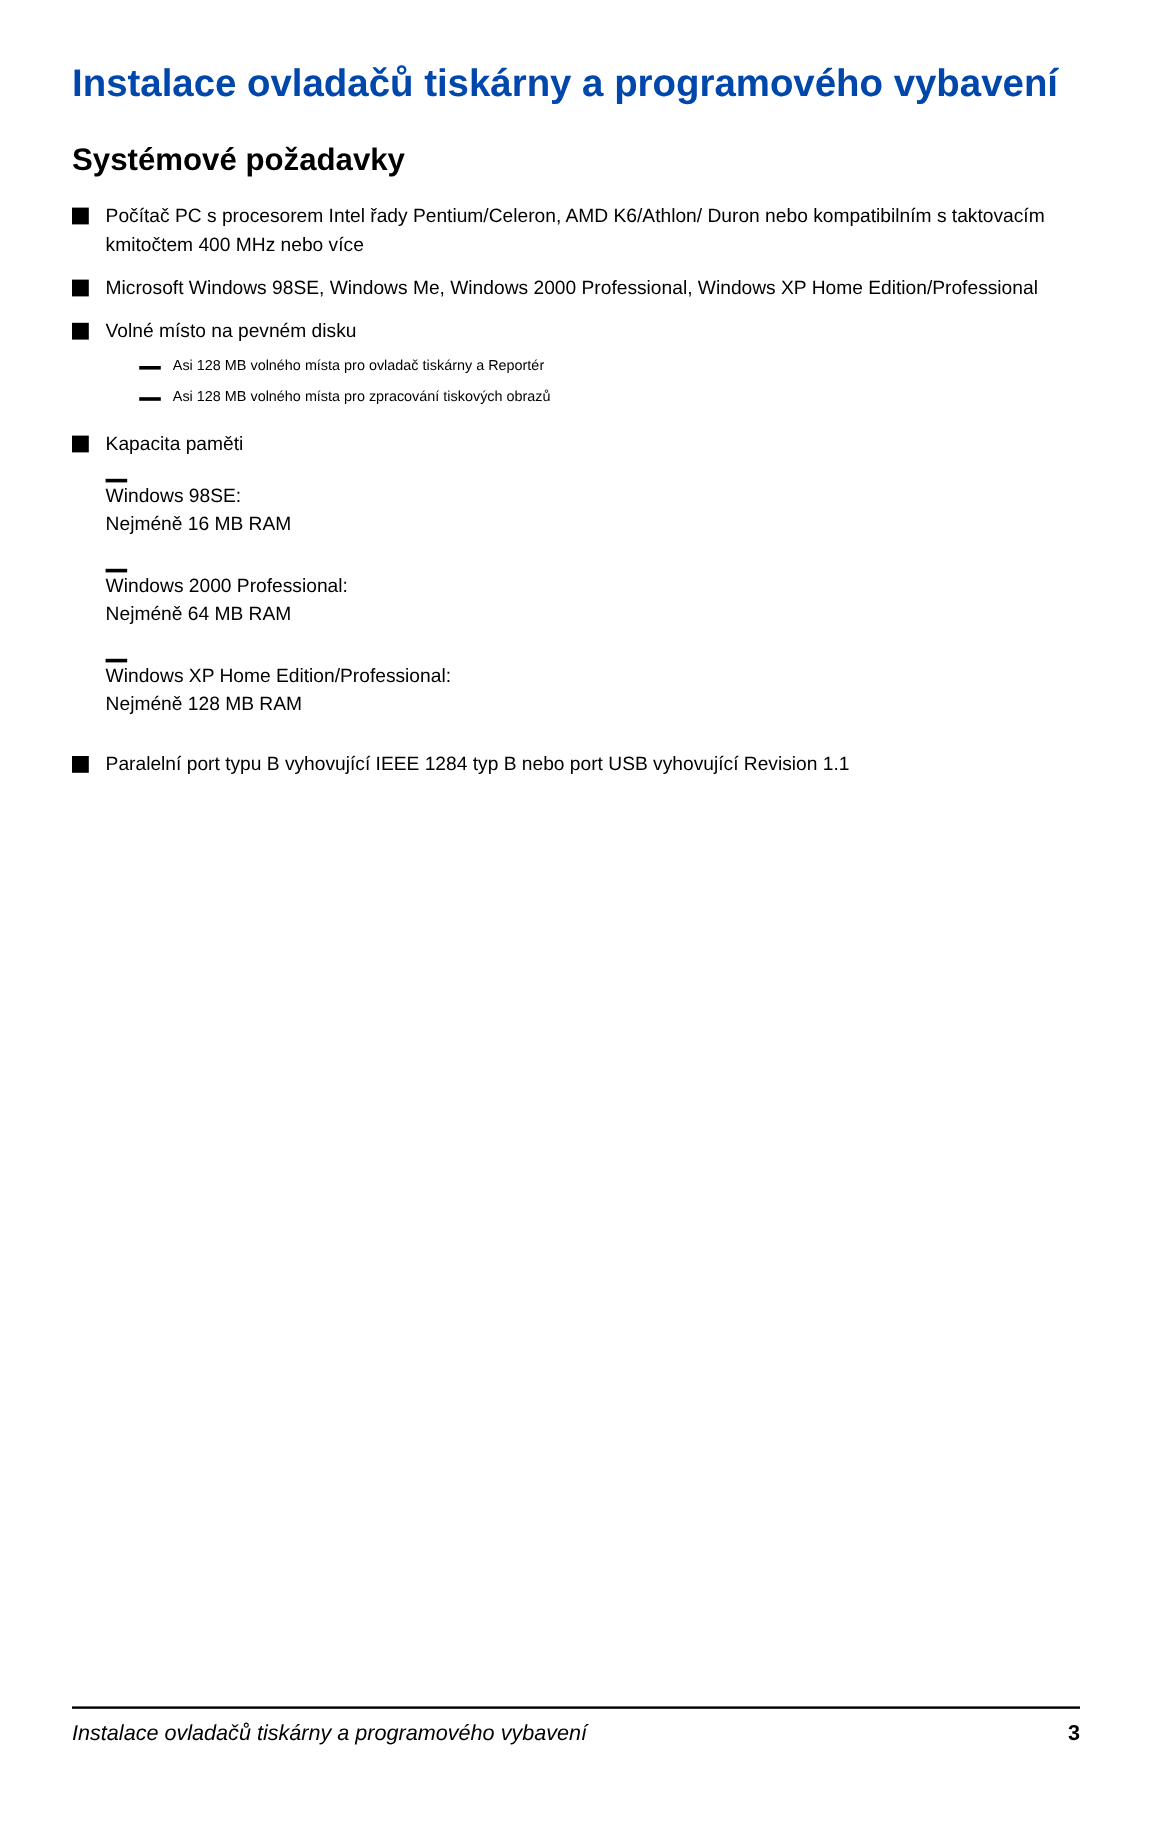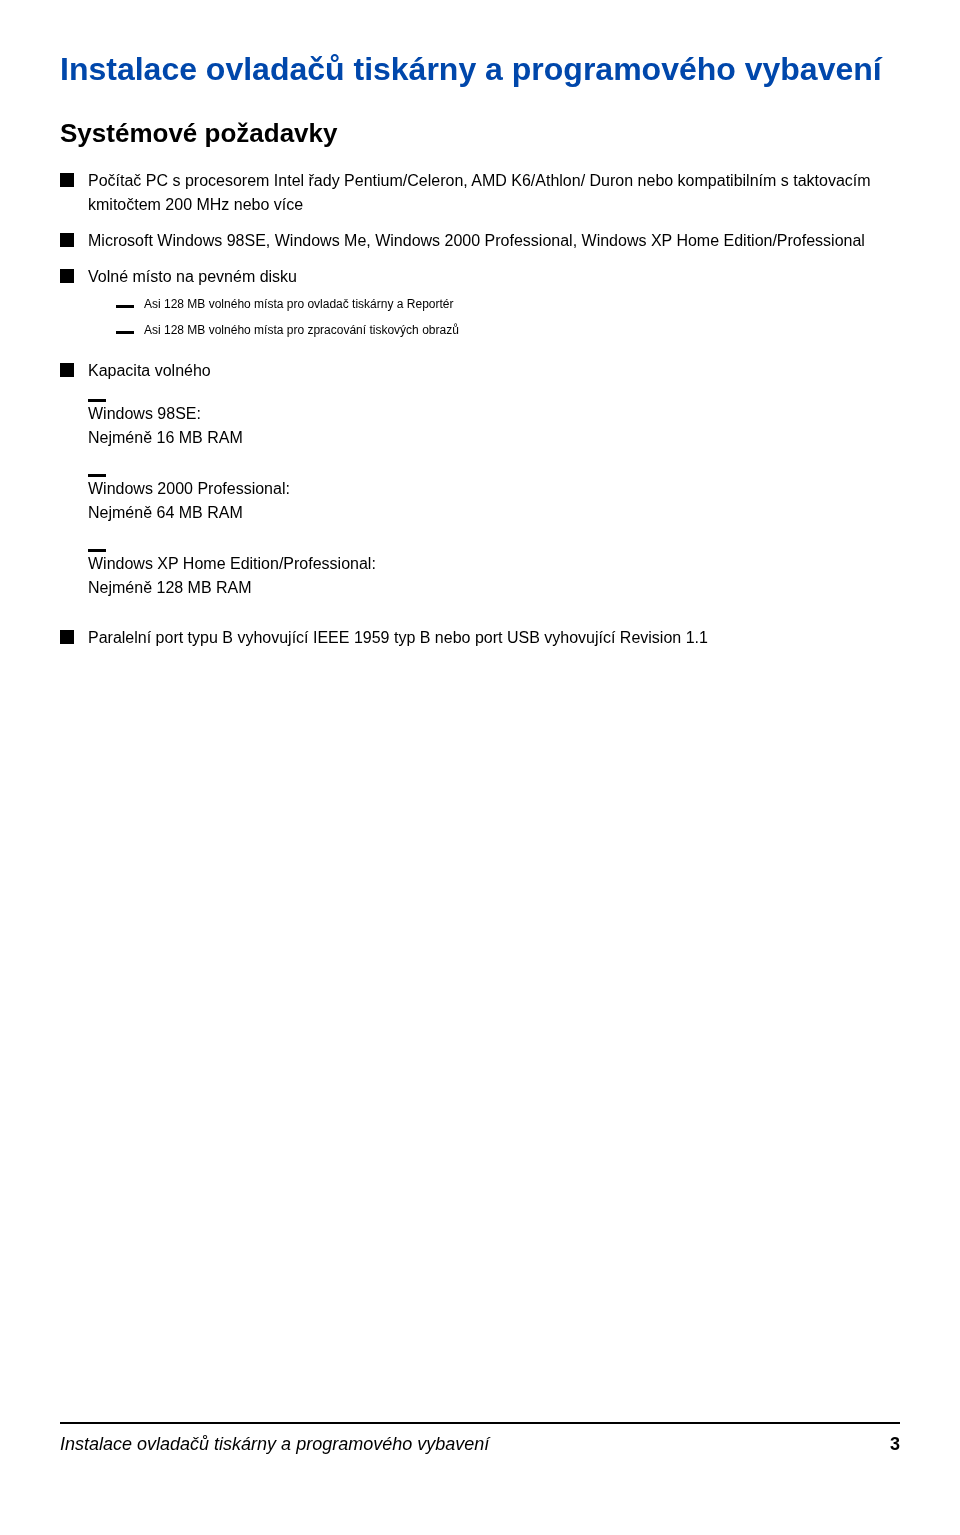--- a/index.html
+++ b/index.html
@@ -148,7 +148,7 @@
 
       <li>
         <span class="bullet-square"></span>
-        <span class="item-text">Počítač PC s procesorem Intel řady Pentium/Celeron, AMD K6/Athlon/ Duron nebo kompatibilním s taktovacím kmitočtem 200 MHz nebo více</span>
+        <span class="item-text">Počítač PC s procesorem Intel řady Pentium/Celeron, AMD K6/Athlon/ Duron nebo kompatibilním s taktovacím kmitočtem 400 MHz nebo více</span>
       </li>
 
       <li>

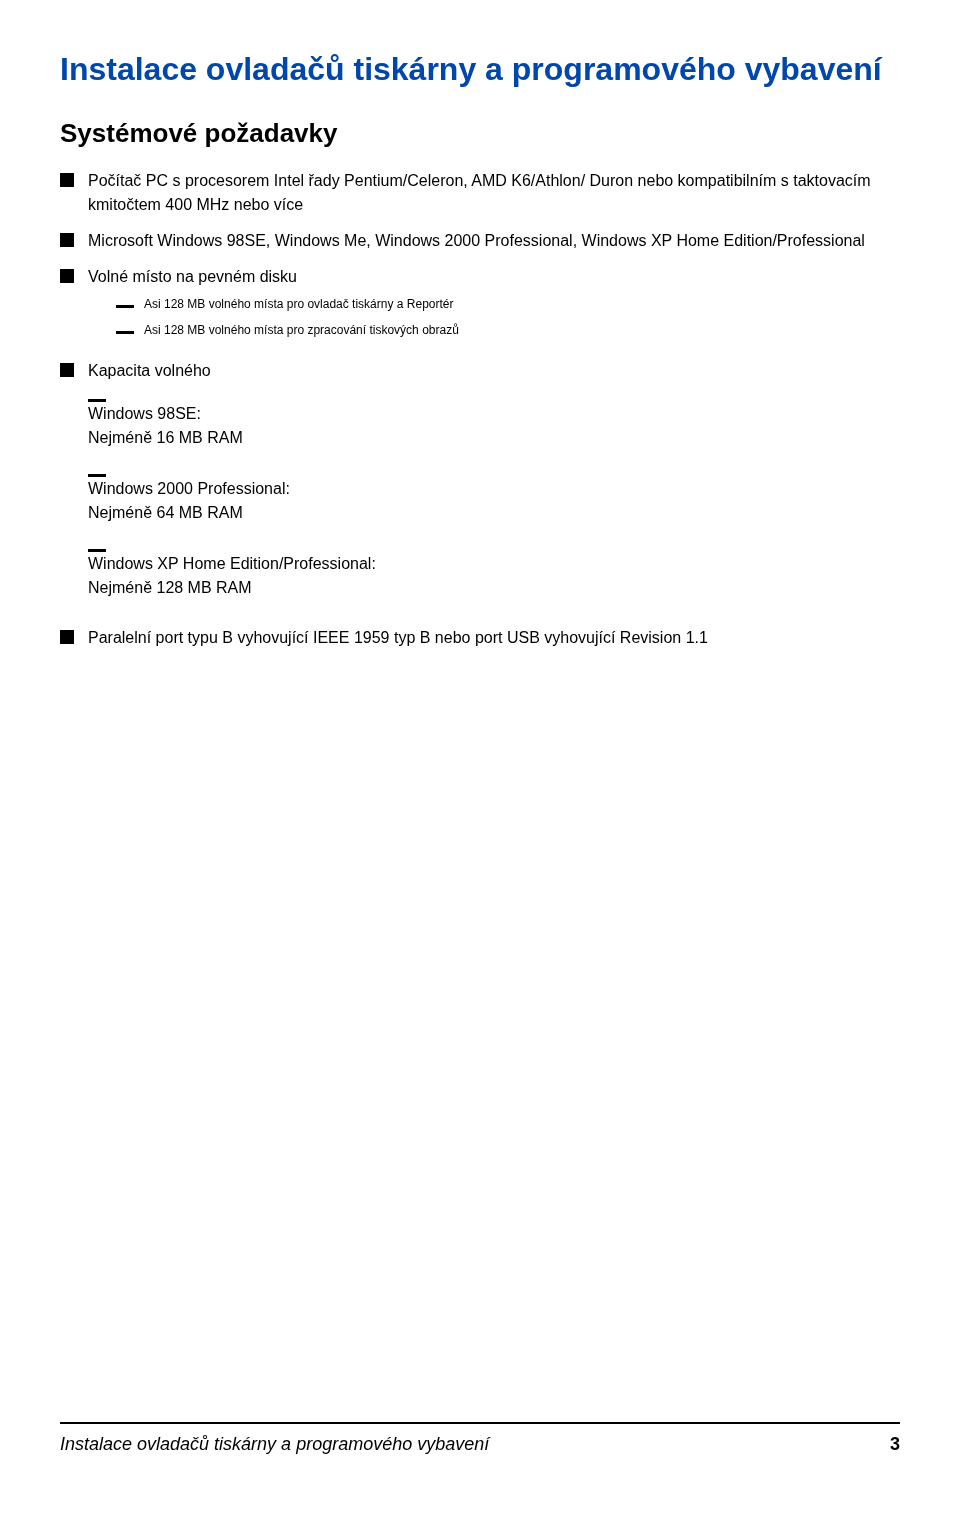--- a/index.html
+++ b/index.html
@@ -176,7 +176,7 @@
       <li>
         <span class="bullet-square"></span>
         <span class="item-text">
-          <span>Kapacita volného</span>
+          <span>Kapacita paměti</span>
           <ul class="sub-list sub-sub-list">
             <li>
               <span class="bullet-dash"></span>

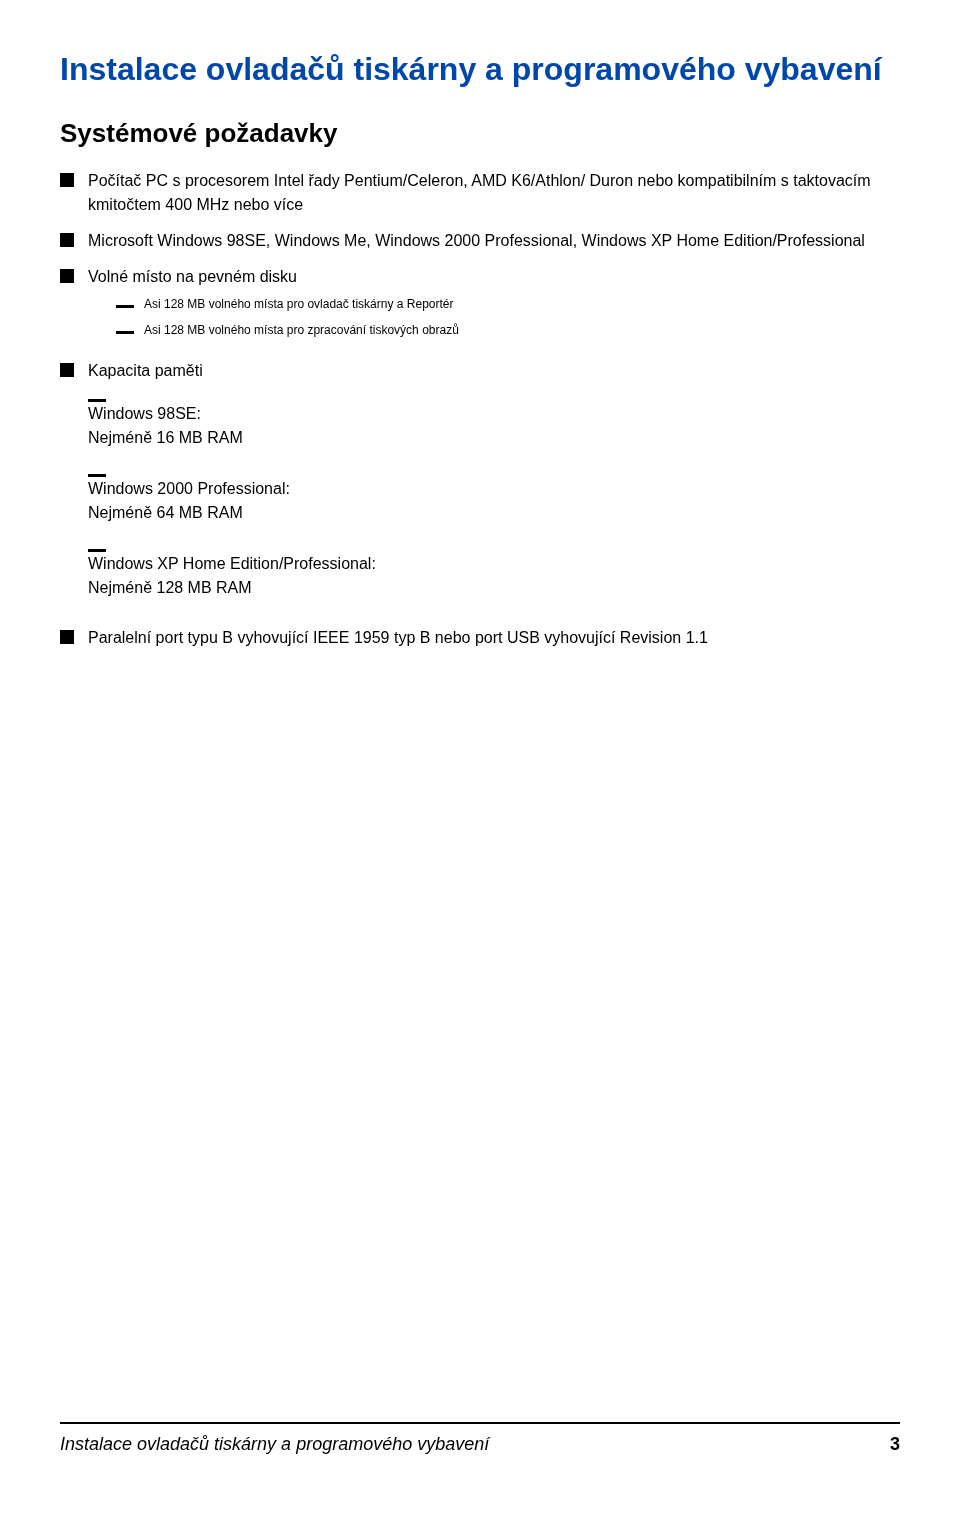--- a/index.html
+++ b/index.html
@@ -197,7 +197,7 @@
 
       <li>
         <span class="bullet-square"></span>
-        <span class="item-text">Paralelní port typu B vyhovující IEEE 1959 typ B nebo port USB vyhovující Revision 1.1</span>
+        <span class="item-text">Paralelní port typu B vyhovující IEEE 1284 typ B nebo port USB vyhovující Revision 1.1</span>
       </li>
     </ul>
   </div>

